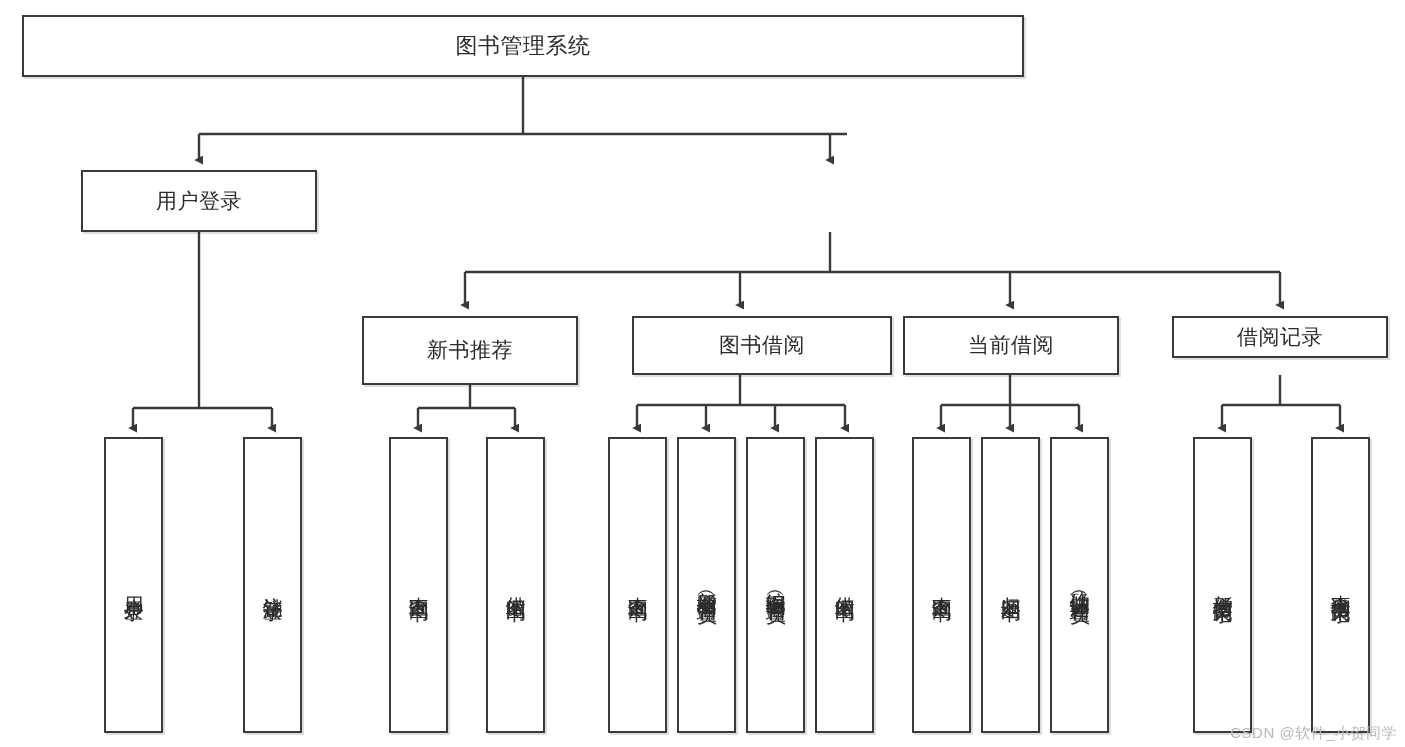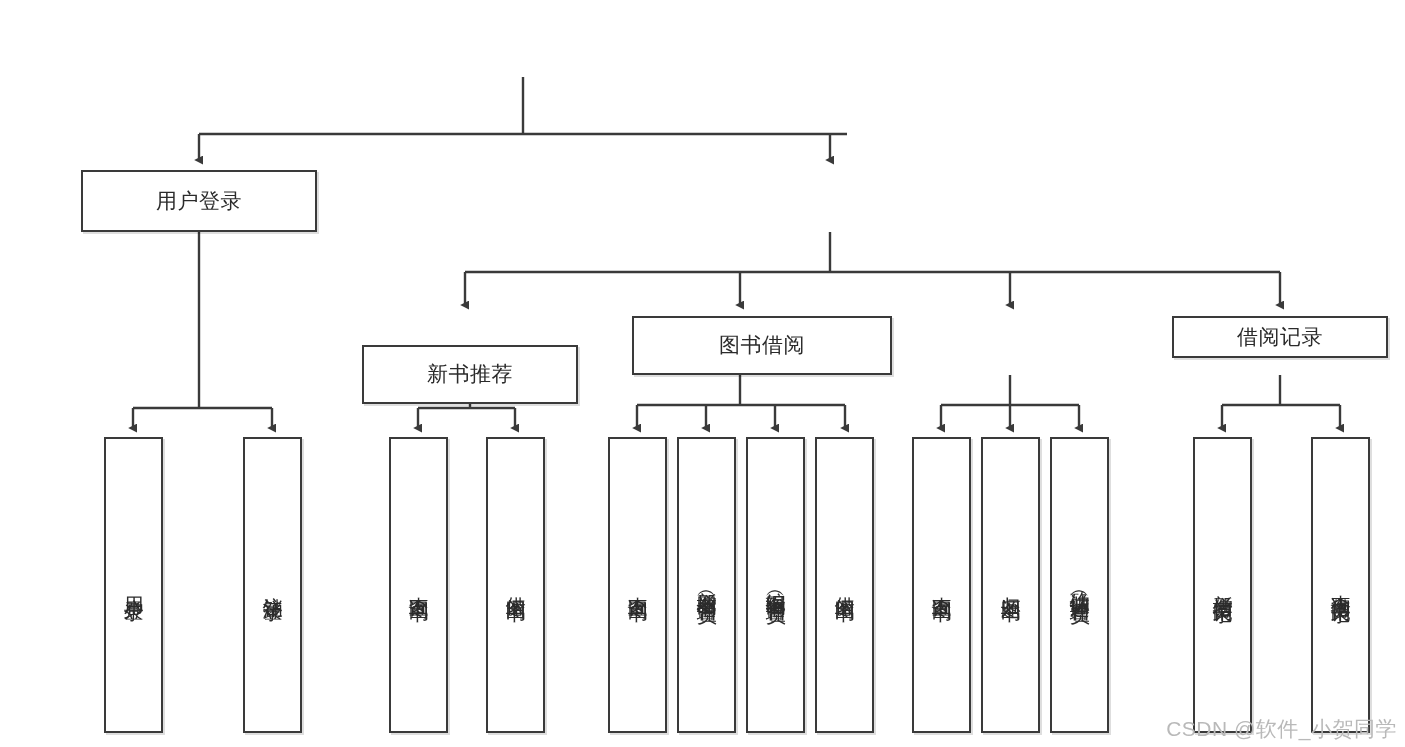--- a/index.html
+++ b/index.html
@@ -121,6 +121,9 @@
     </g>
   </svg>
 
+  <div class="node root" style="left:22px; top:15px; width:1002px; height:62px;">
+    <span class="label">图书管理系统</span>
+  </div>
 
   <div class="node" style="left:81px; top:170px; width:236px; height:62px;">
     <span class="label">用户登录</span>

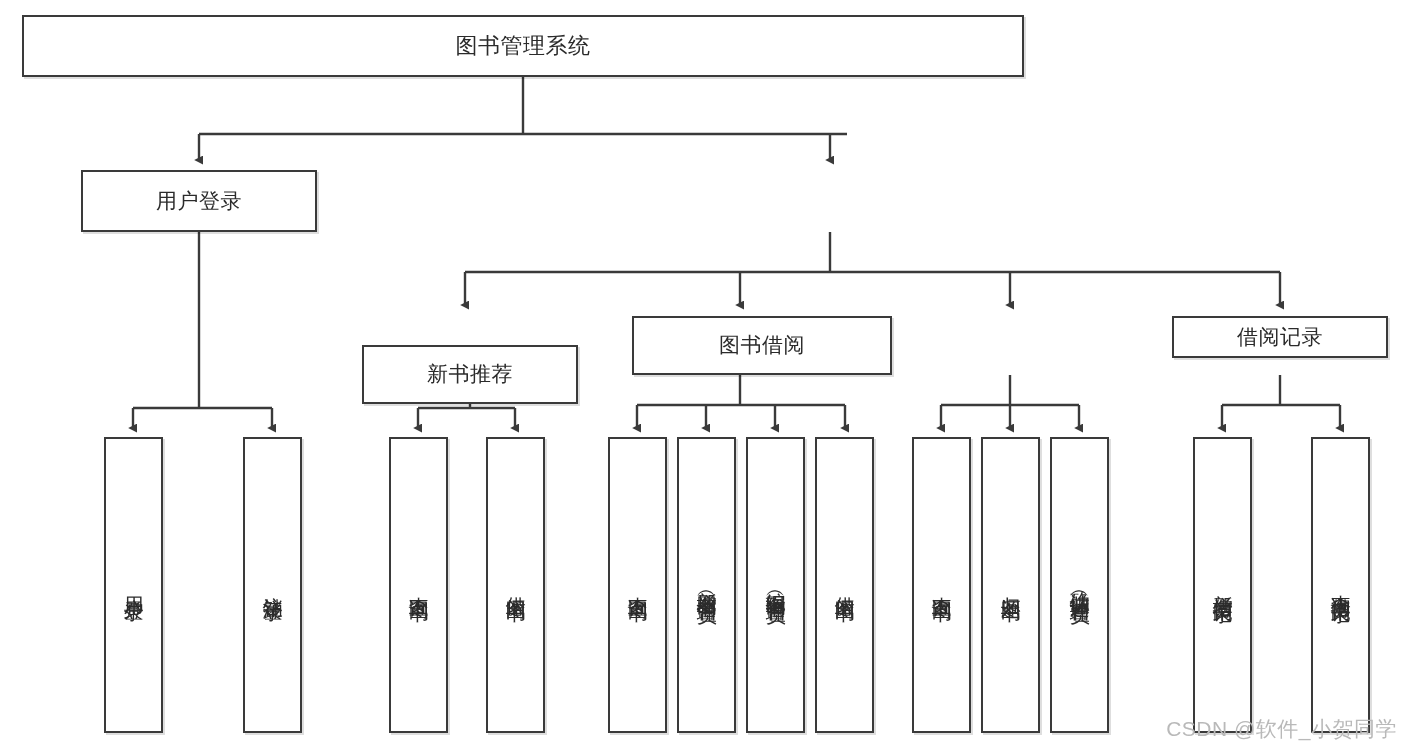--- a/index.html
+++ b/index.html
@@ -129,7 +129,7 @@
     <span class="label">用户登录</span>
   </div>
 
-  <div class="node" style="left:362px; top:316px; width:216px; height:59px;margin-top:29px;">
+  <div class="node" style="left:362px; top:316px; width:216px; height:69px;">
     <span class="label">新书推荐</span>
   </div>
   <div class="node" style="left:632px; top:316px; width:260px; height:59px;">

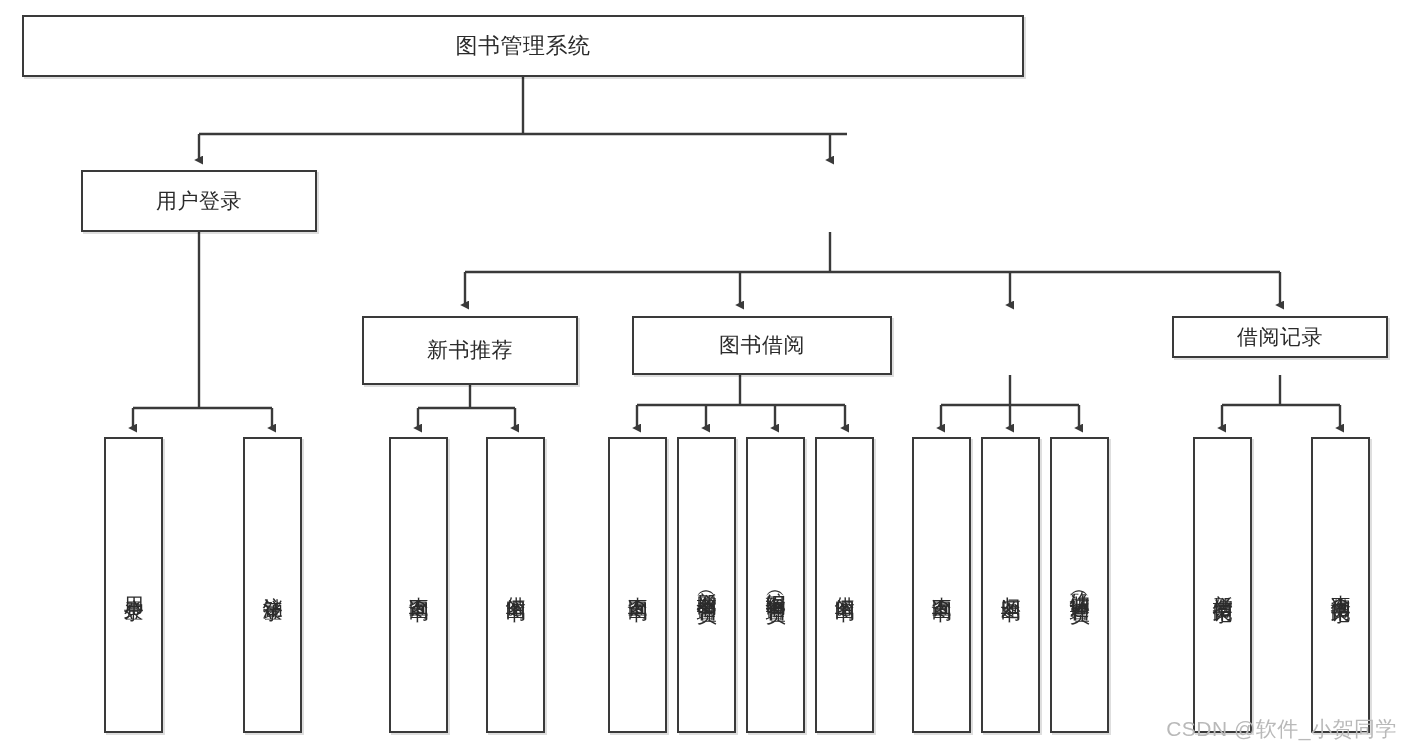--- a/index.html
+++ b/index.html
@@ -135,6 +135,9 @@
   <div class="node" style="left:632px; top:316px; width:260px; height:59px;">
     <span class="label">图书借阅</span>
   </div>
+  <div class="node" style="left:903px; top:316px; width:216px; height:59px;">
+    <span class="label">当前借阅</span>
+  </div>
   <div class="node" style="left:1172px; top:316px; width:216px; height:42px;">
     <span class="label">借阅记录</span>
   </div>

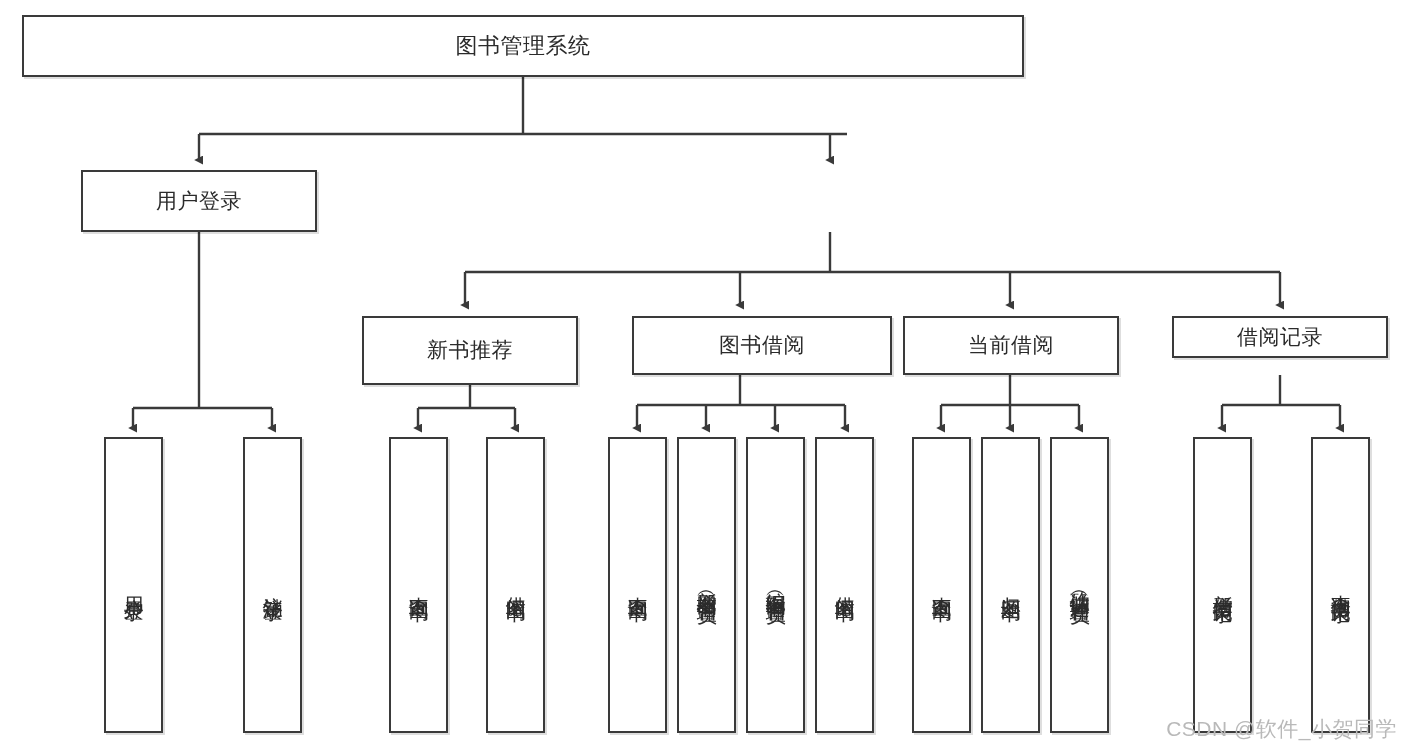--- a/index.html
+++ b/index.html
@@ -59,7 +59,7 @@
     right: 8px;
     bottom: 4px;
     color: #b9b9b9;
-    font-size: 21px;
+    font-size: 15px;
     letter-spacing: 0.5px;
     white-space: nowrap;
     user-select: none;

